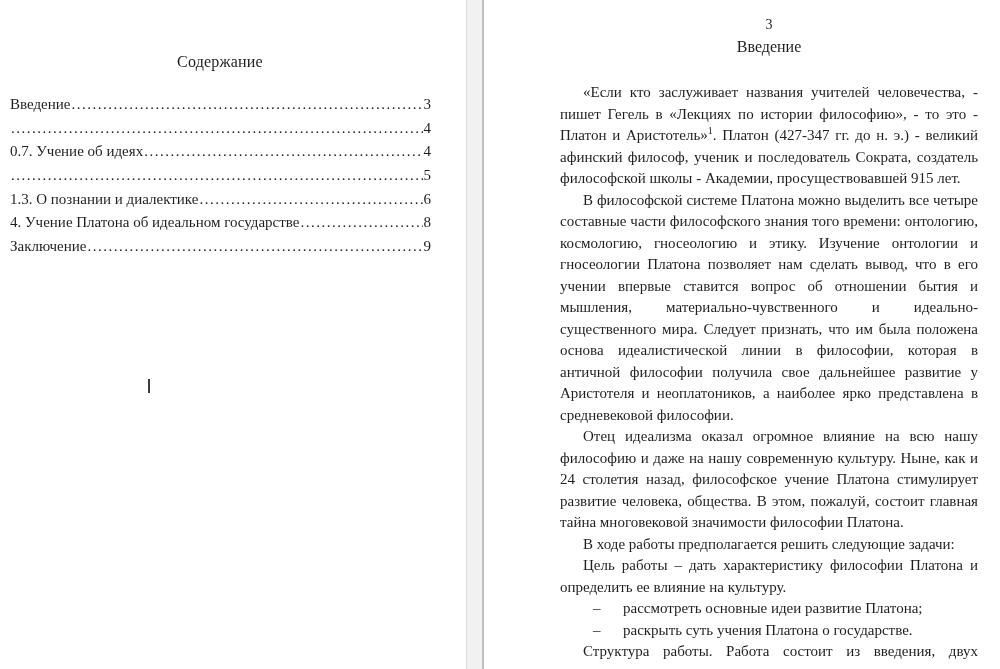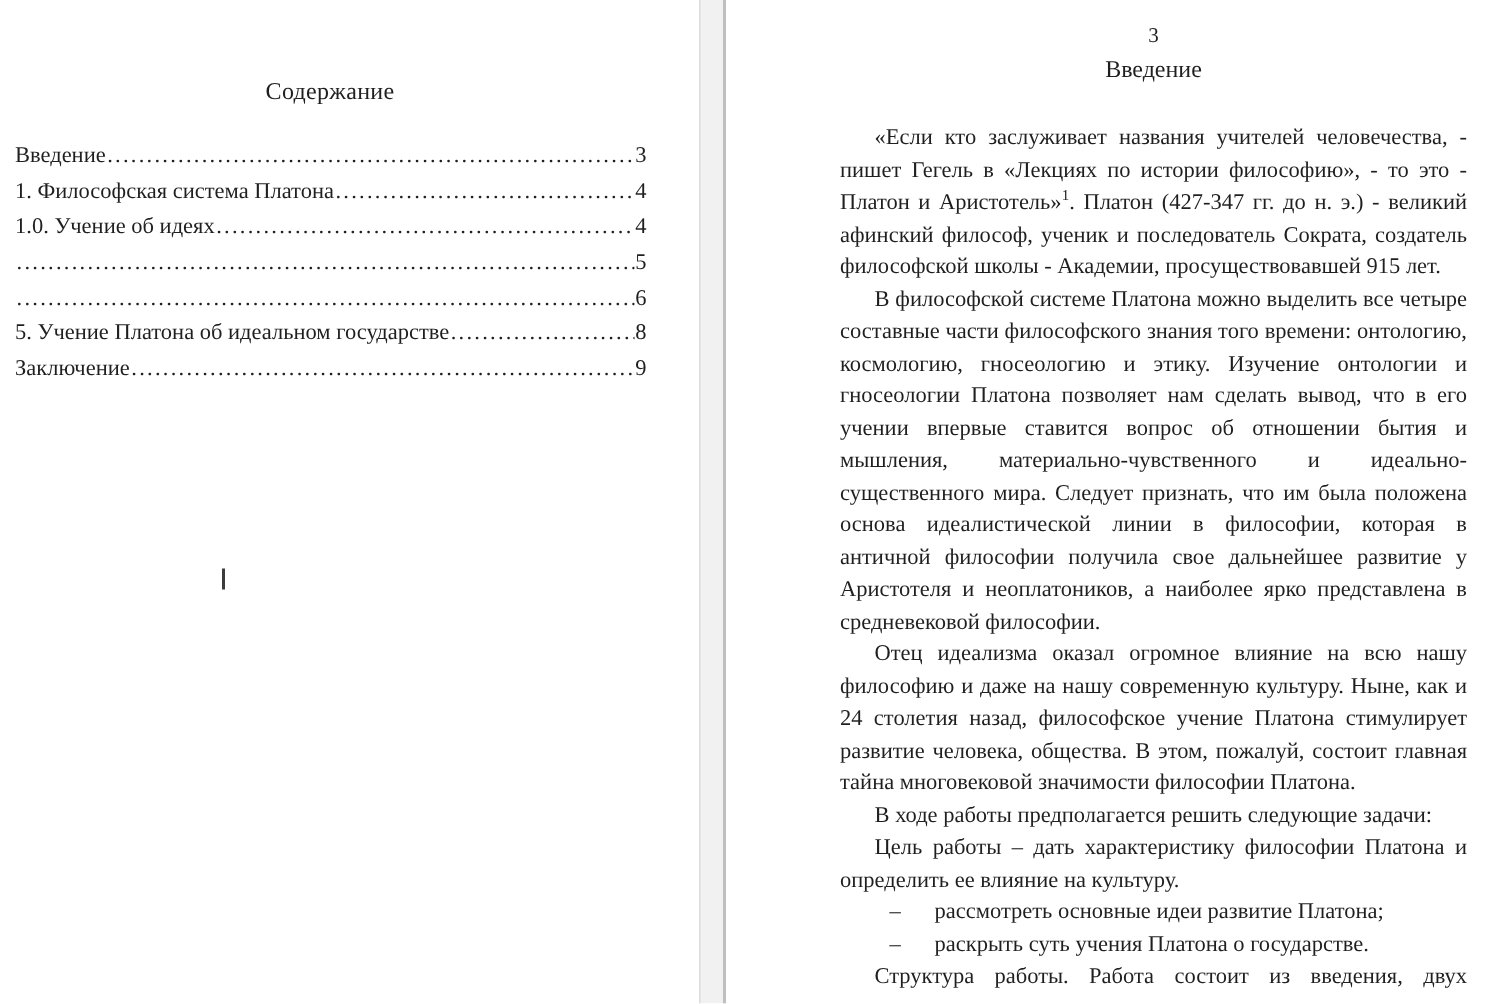--- a/index.html
+++ b/index.html
@@ -141,7 +141,6 @@
           <span class="toc-page">3</span>
       </div>
       <div class="toc-row">
-        <span class="toc-label">1. Философская система Платона</span>
           <span class="toc-dots"></span>
           <span class="toc-page">4</span>
       </div>

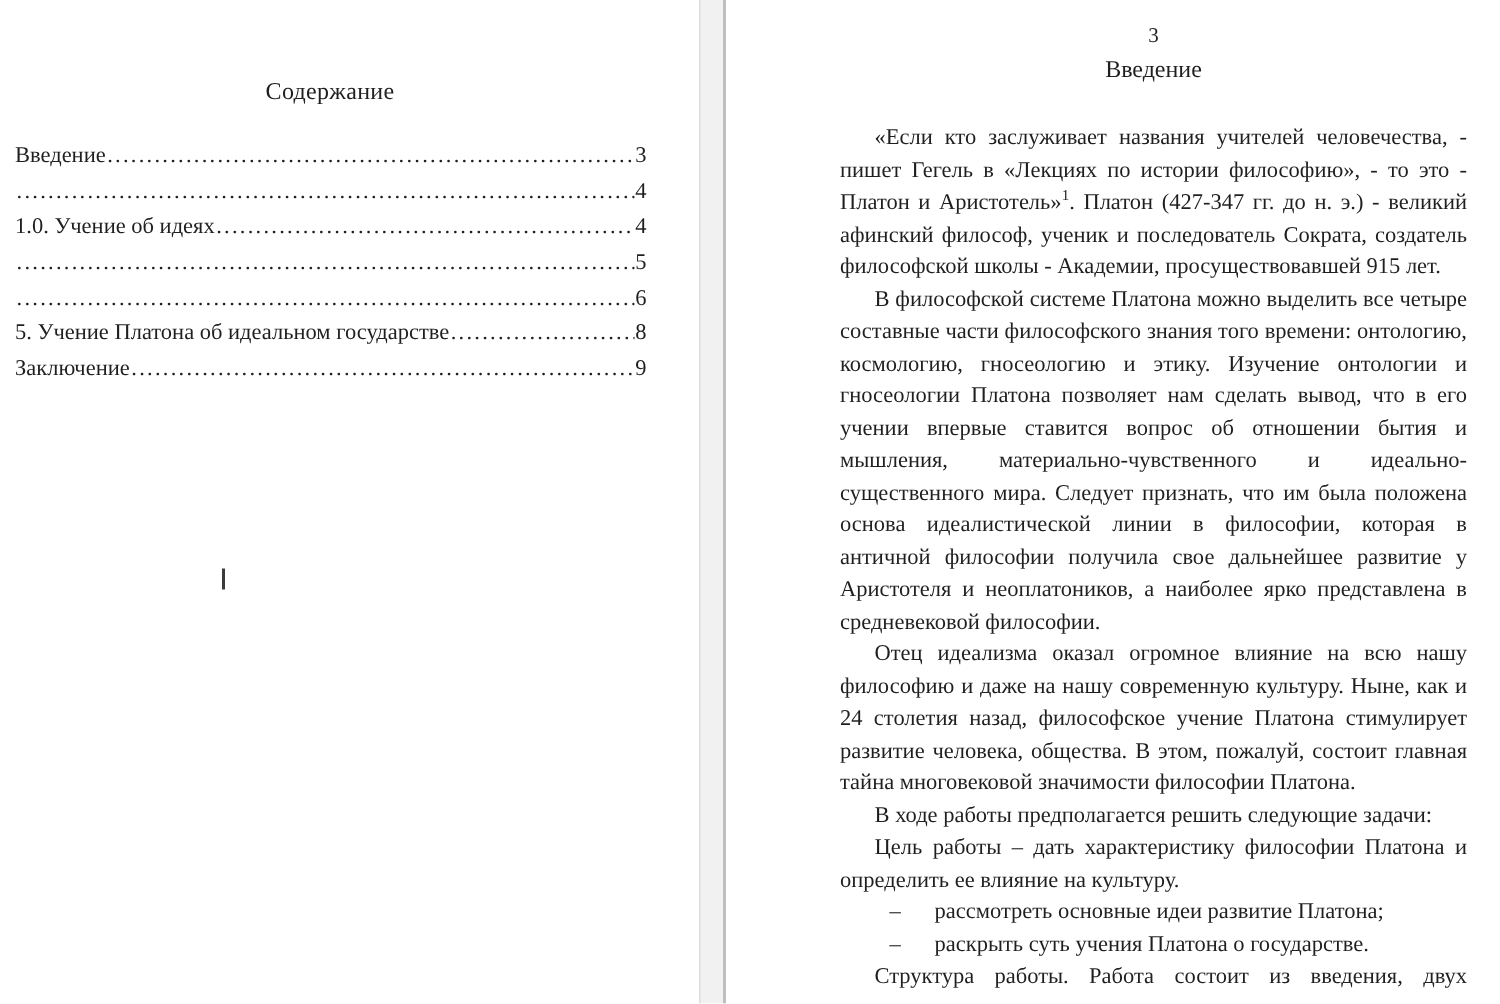--- a/index.html
+++ b/index.html
@@ -145,7 +145,7 @@
           <span class="toc-page">4</span>
       </div>
       <div class="toc-row">
-        <span class="toc-label">1.0. Учение об идеях</span>
+        <span class="toc-label">0.7. Учение об идеях</span>
           <span class="toc-dots"></span>
           <span class="toc-page">4</span>
       </div>

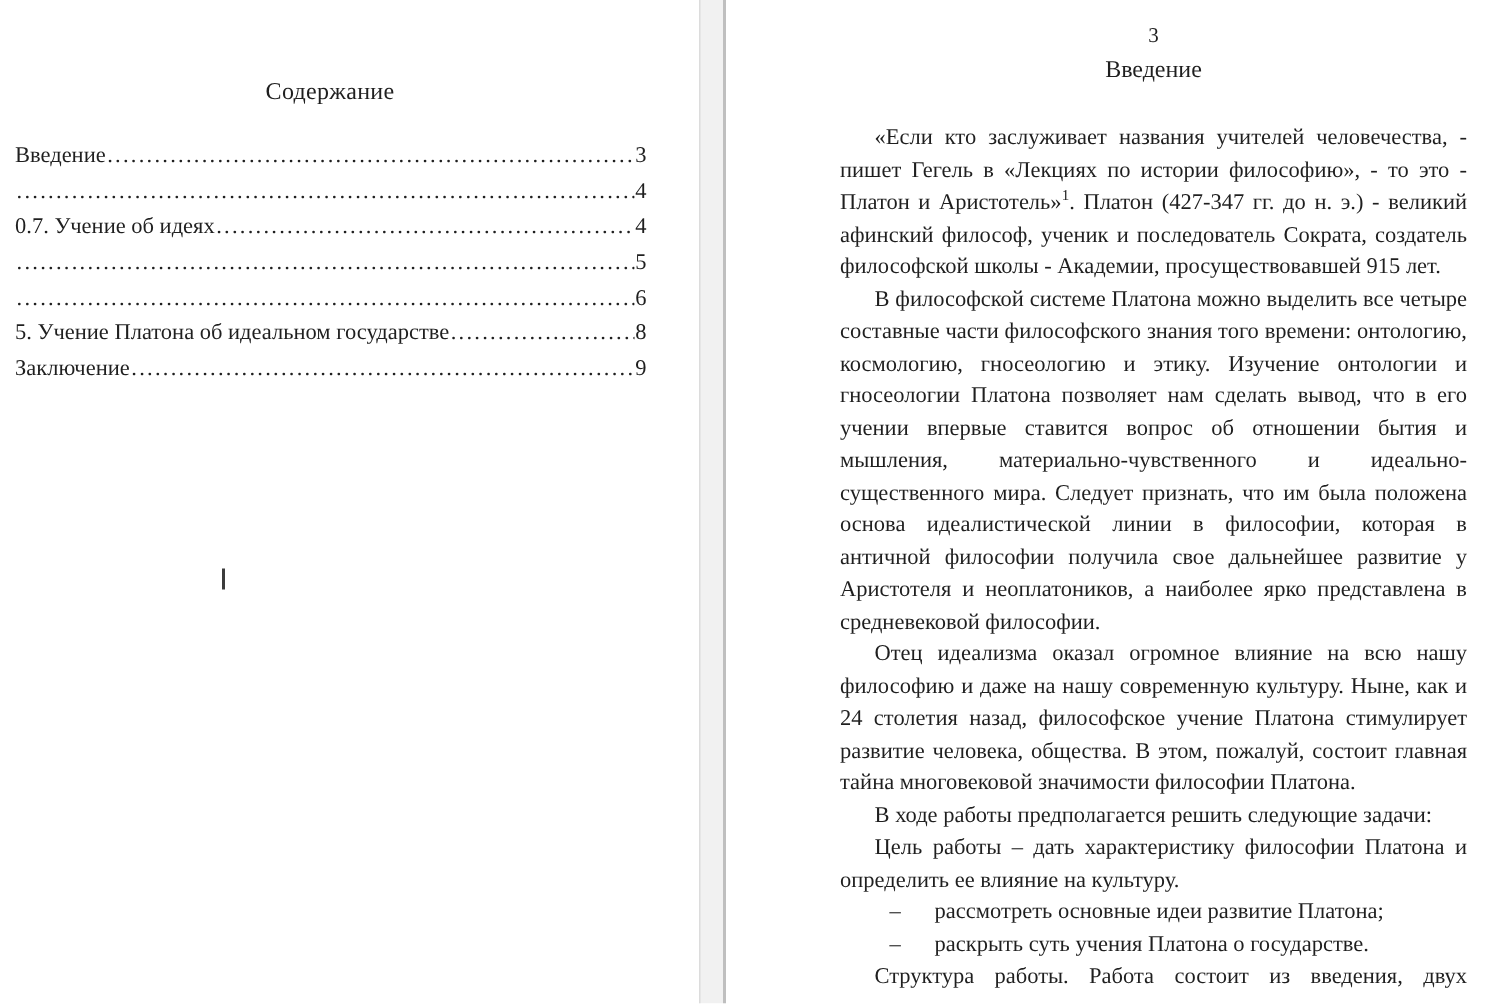--- a/index.html
+++ b/index.html
@@ -154,6 +154,7 @@
           <span class="toc-page">5</span>
       </div>
       <div class="toc-row">
+        <span class="toc-label">1.3. О познании и диалектике</span>
           <span class="toc-dots"></span>
           <span class="toc-page">6</span>
       </div>

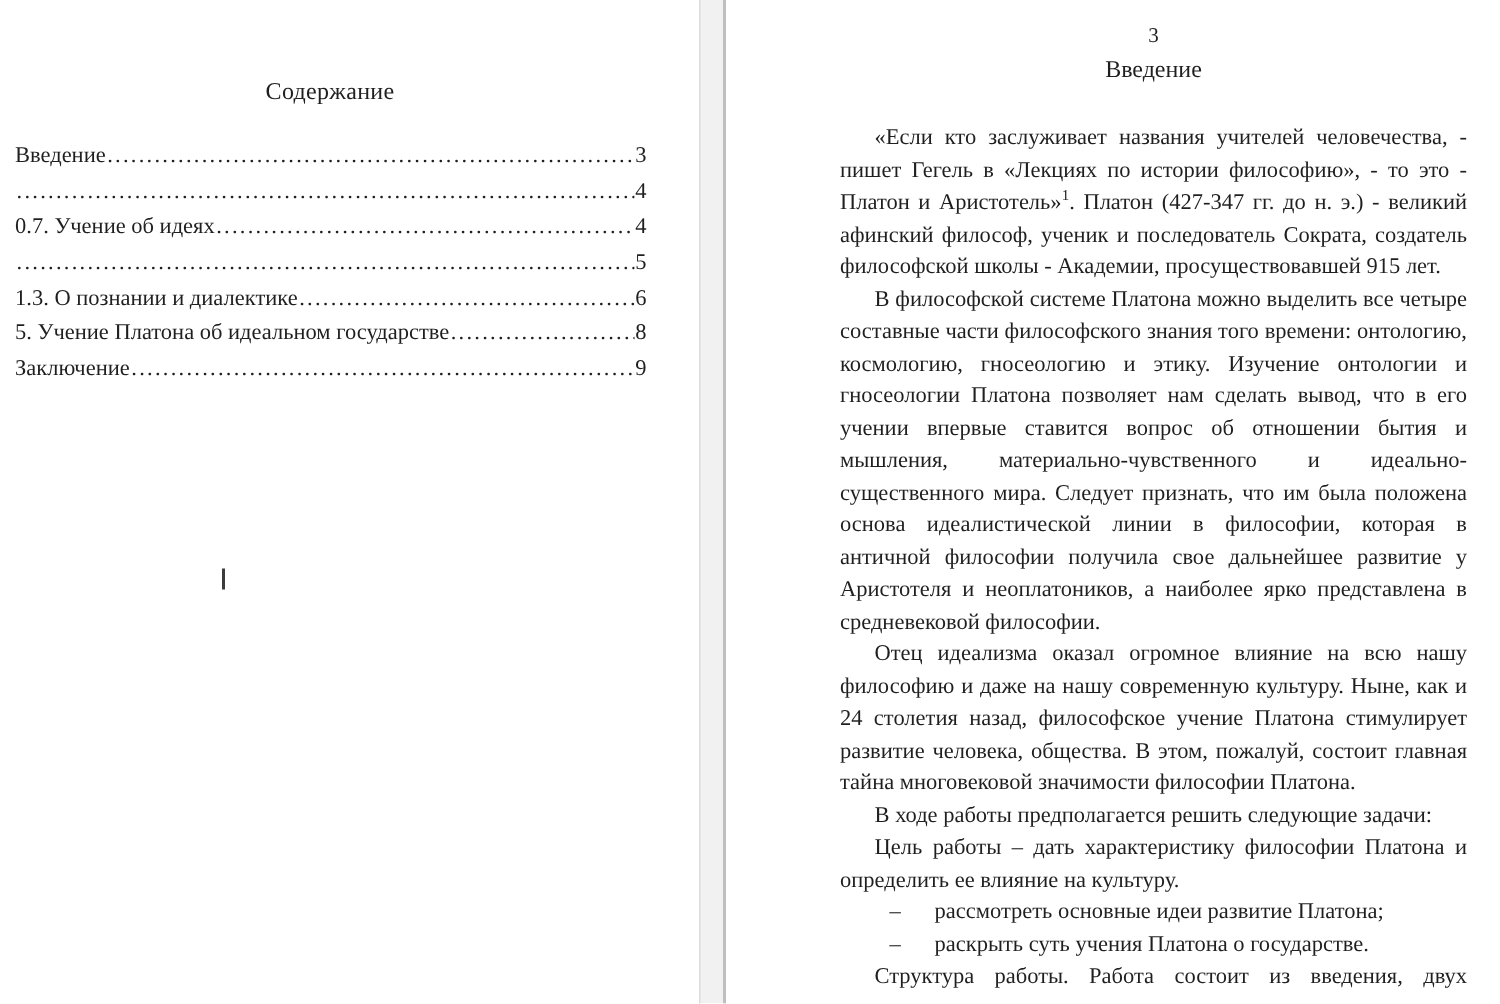--- a/index.html
+++ b/index.html
@@ -159,7 +159,7 @@
           <span class="toc-page">6</span>
       </div>
       <div class="toc-row">
-        <span class="toc-label">5. Учение Платона об идеальном государстве</span>
+        <span class="toc-label">4. Учение Платона об идеальном государстве</span>
           <span class="toc-dots"></span>
           <span class="toc-page">8</span>
       </div>

